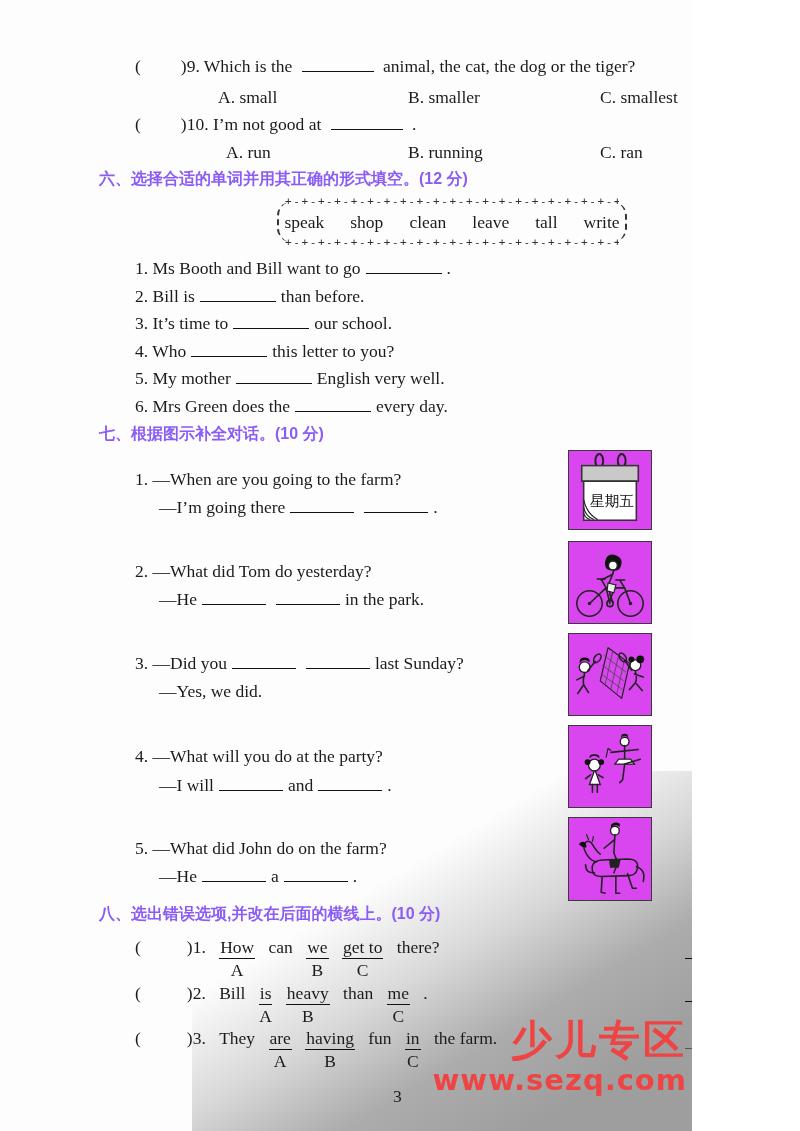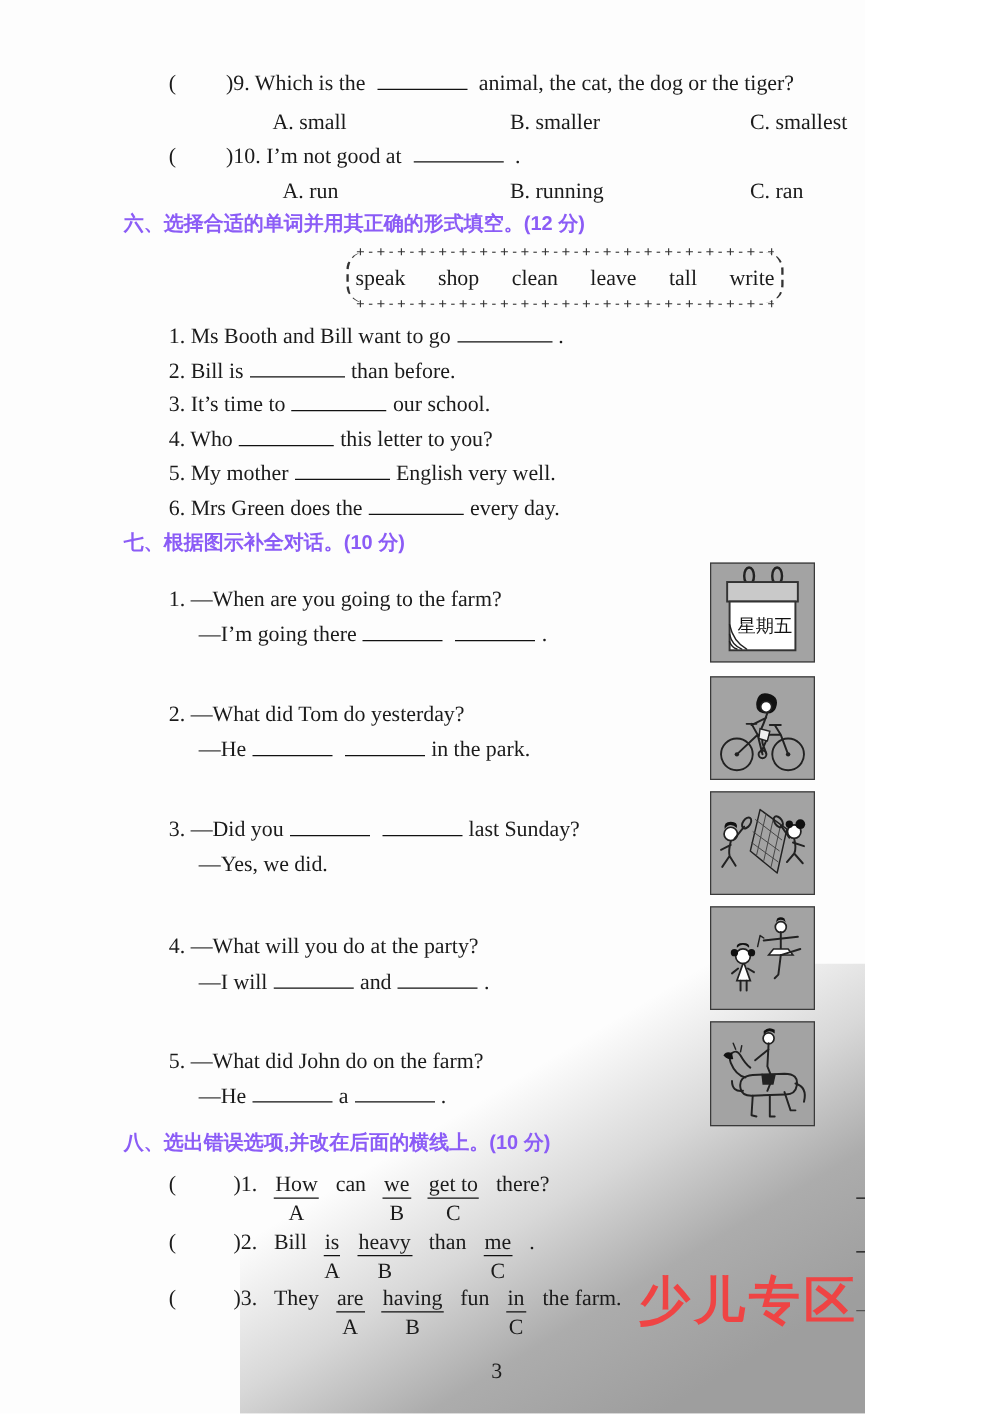--- a/index.html
+++ b/index.html
@@ -26,7 +26,7 @@
   .row8 .pw.u{border-bottom:1.3px solid #111;padding:0 1px;}
   .row8 .pl{display:block;height:23px;line-height:23px;}
   
-  .imgbox{position:absolute;left:568px;width:84px;border:1.6px solid #3a3a3a;background:#a3a3a3;box-sizing:border-box;}
+  .imgbox{position:absolute;left:568px;width:84px;border:1.6px solid #3a3a3a;background:#d946ef;box-sizing:border-box;}
   .imgbox svg{display:block;width:100%;height:100%;}
   .ln{stroke:#222;stroke-width:1.6;fill:none;stroke-linecap:round;stroke-linejoin:round;}
   

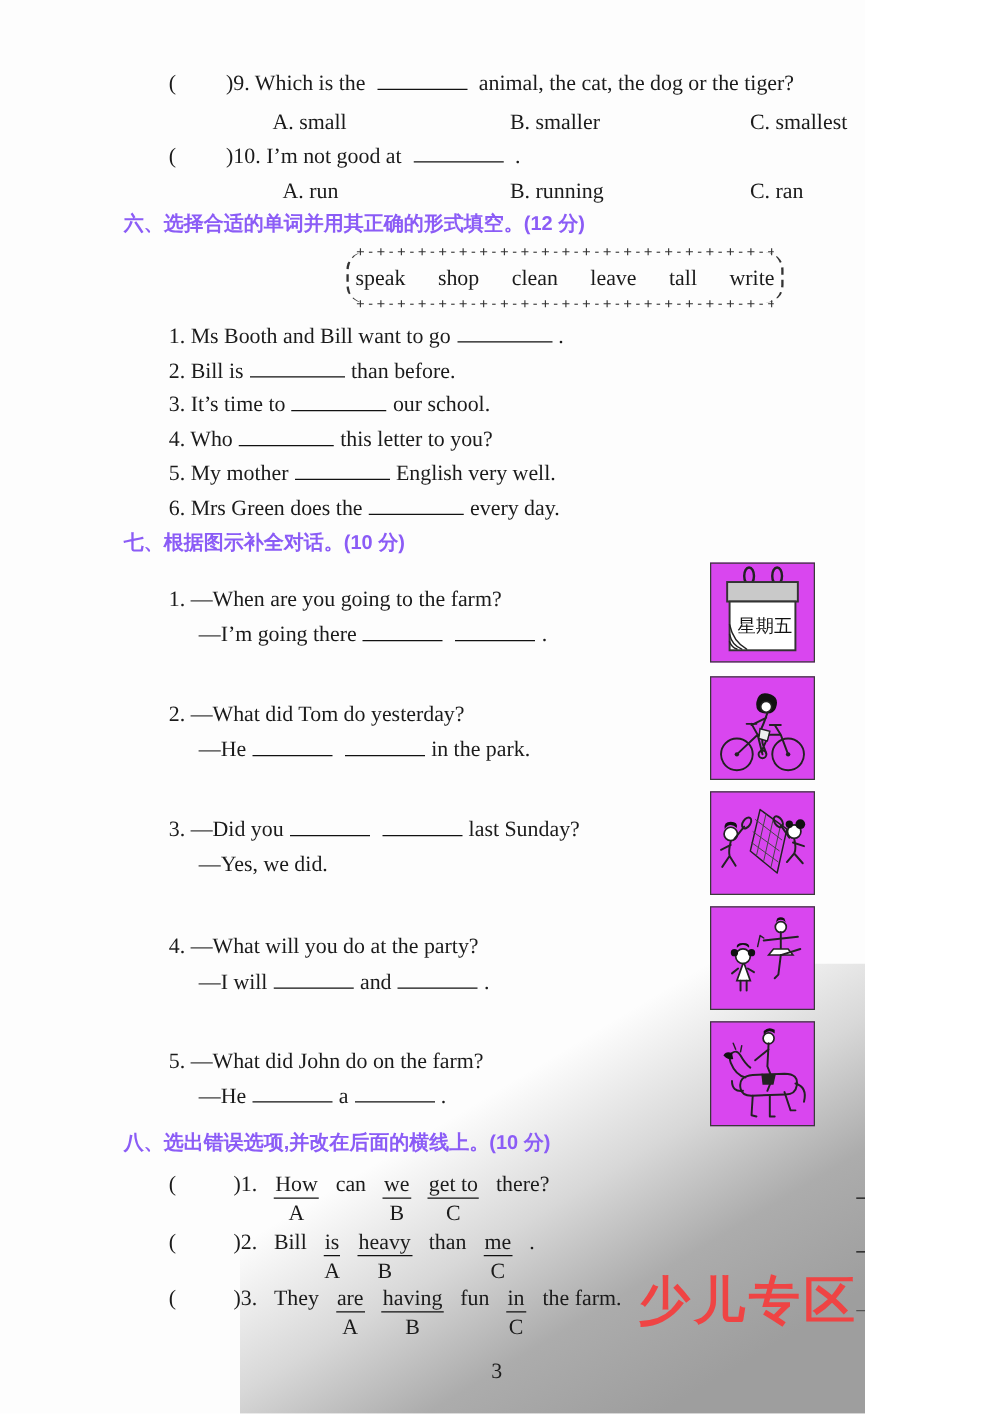--- a/index.html
+++ b/index.html
@@ -261,6 +261,7 @@
 
   <div class="wm">
     <div class="wm-brand">少儿专区</div>
+    <div class="wm-site">www.sezq.com</div>
   </div>
 
 </div>

